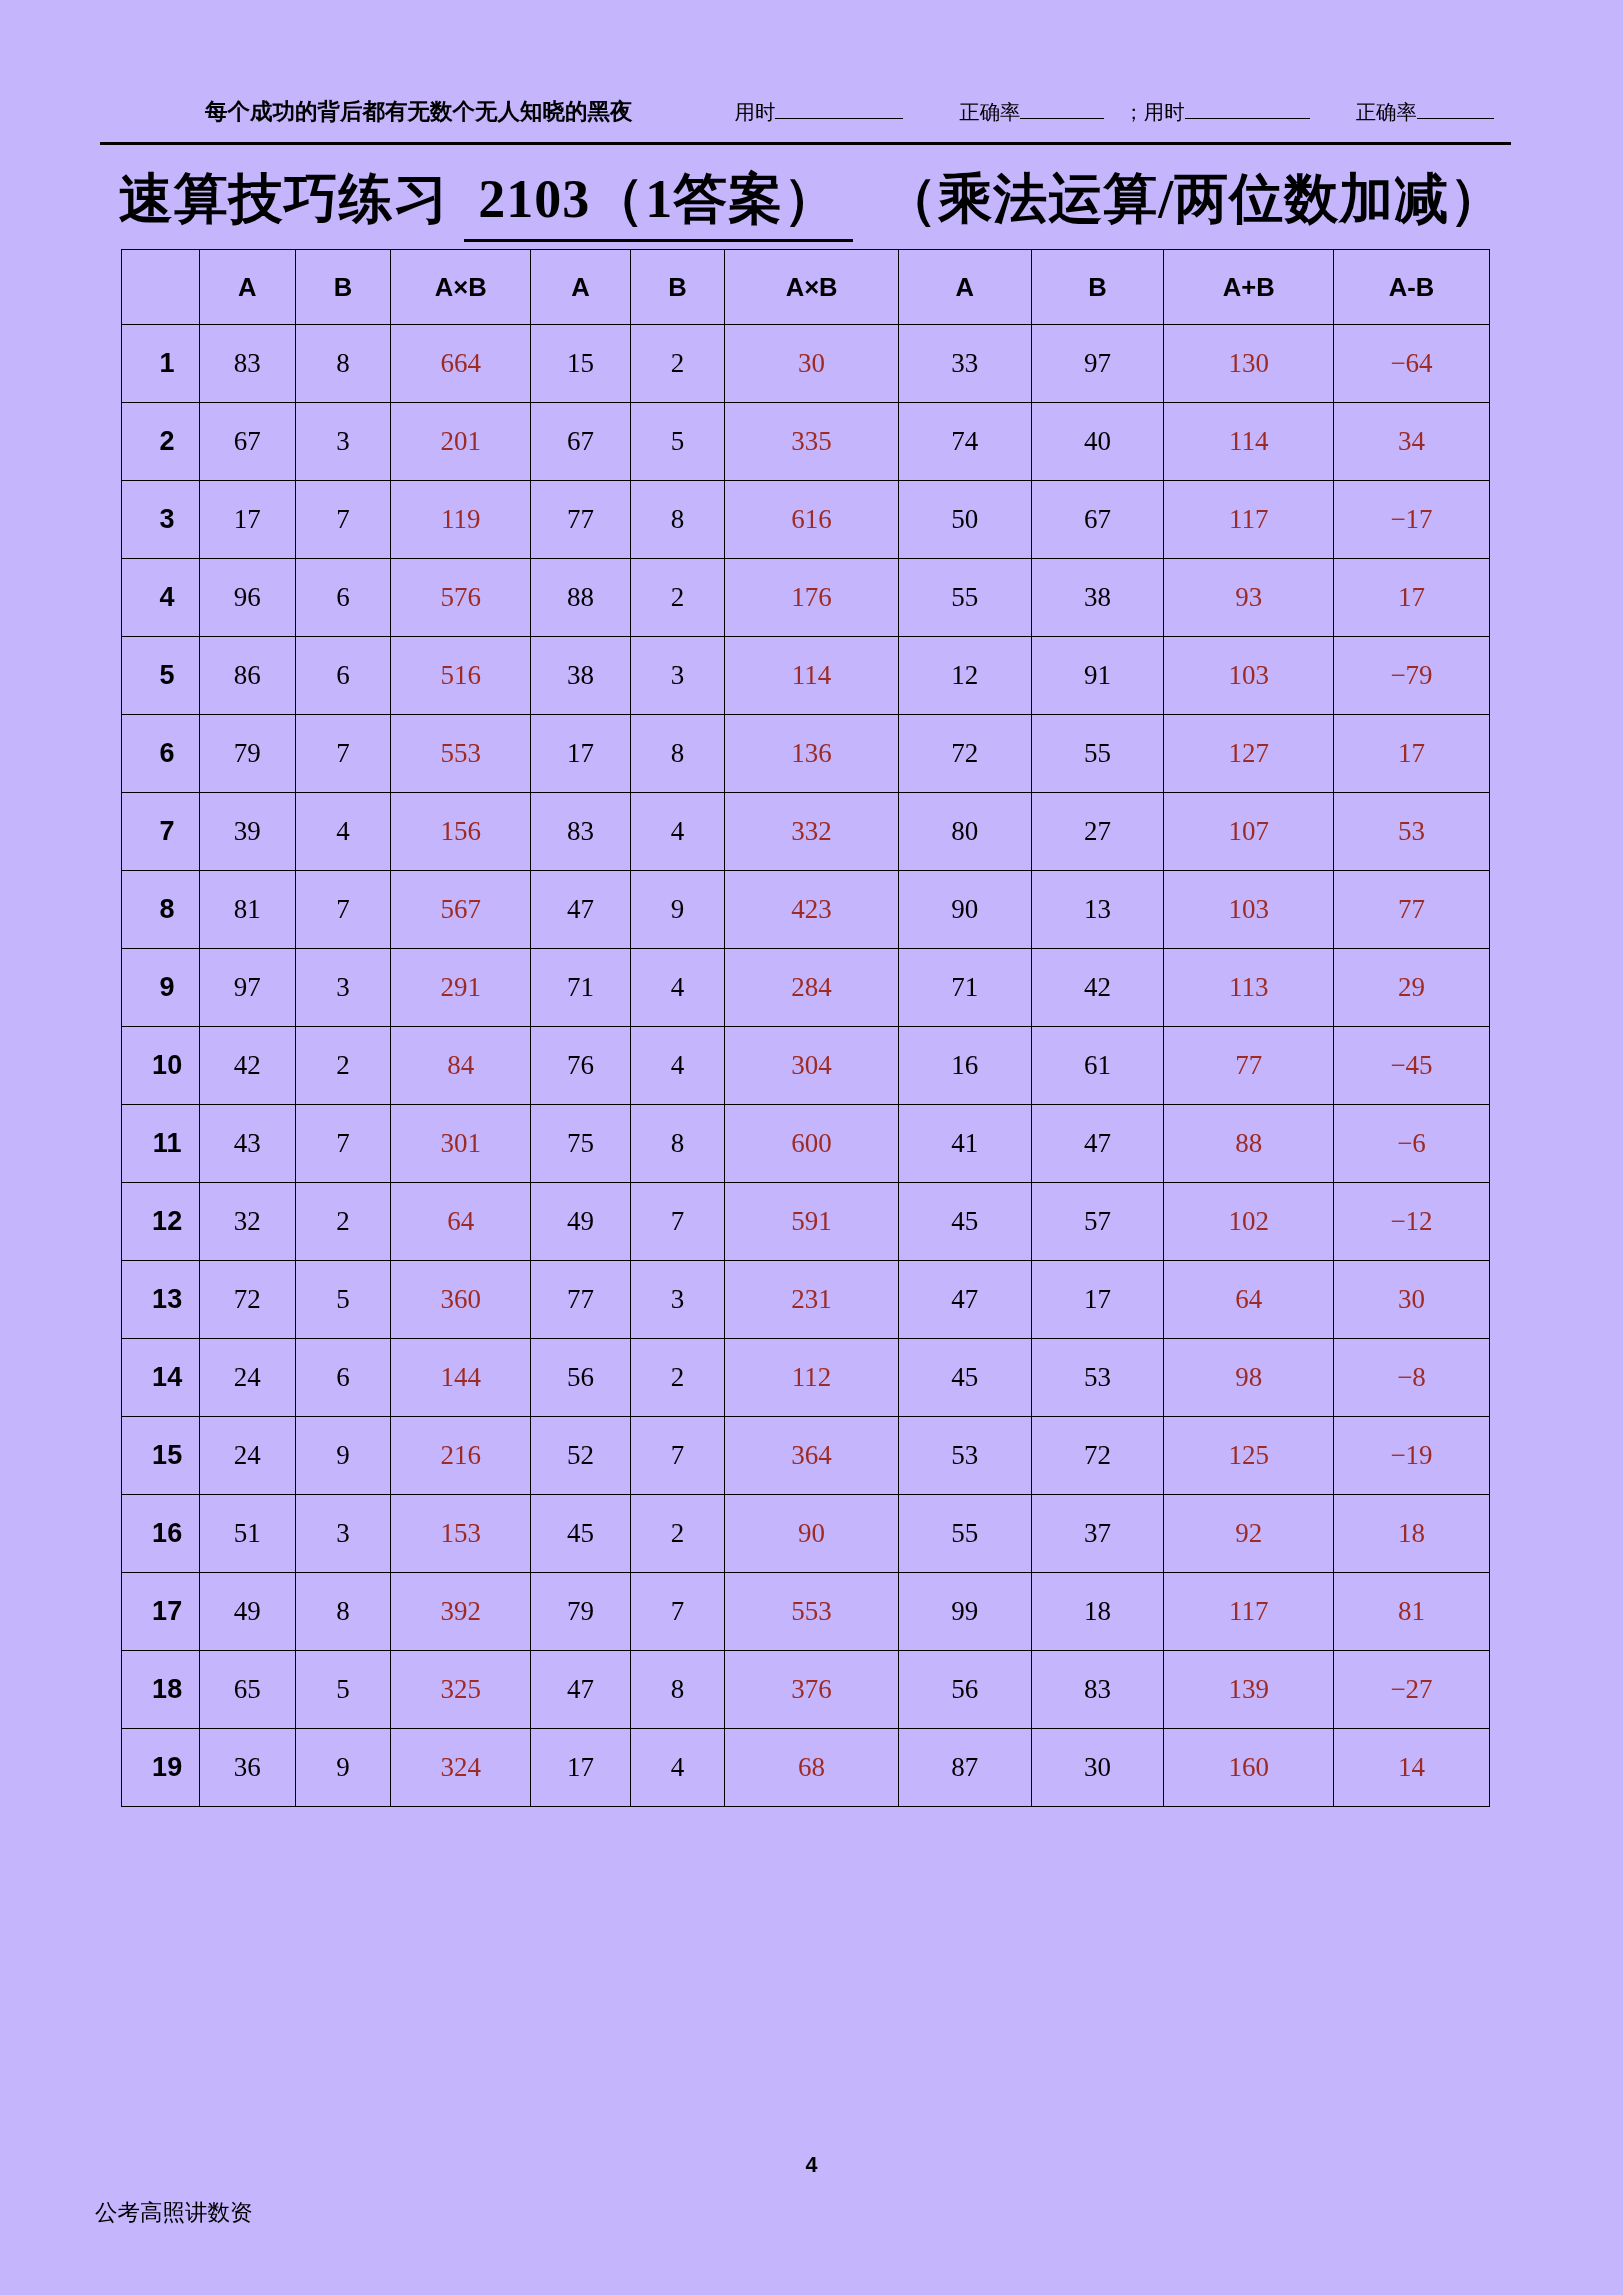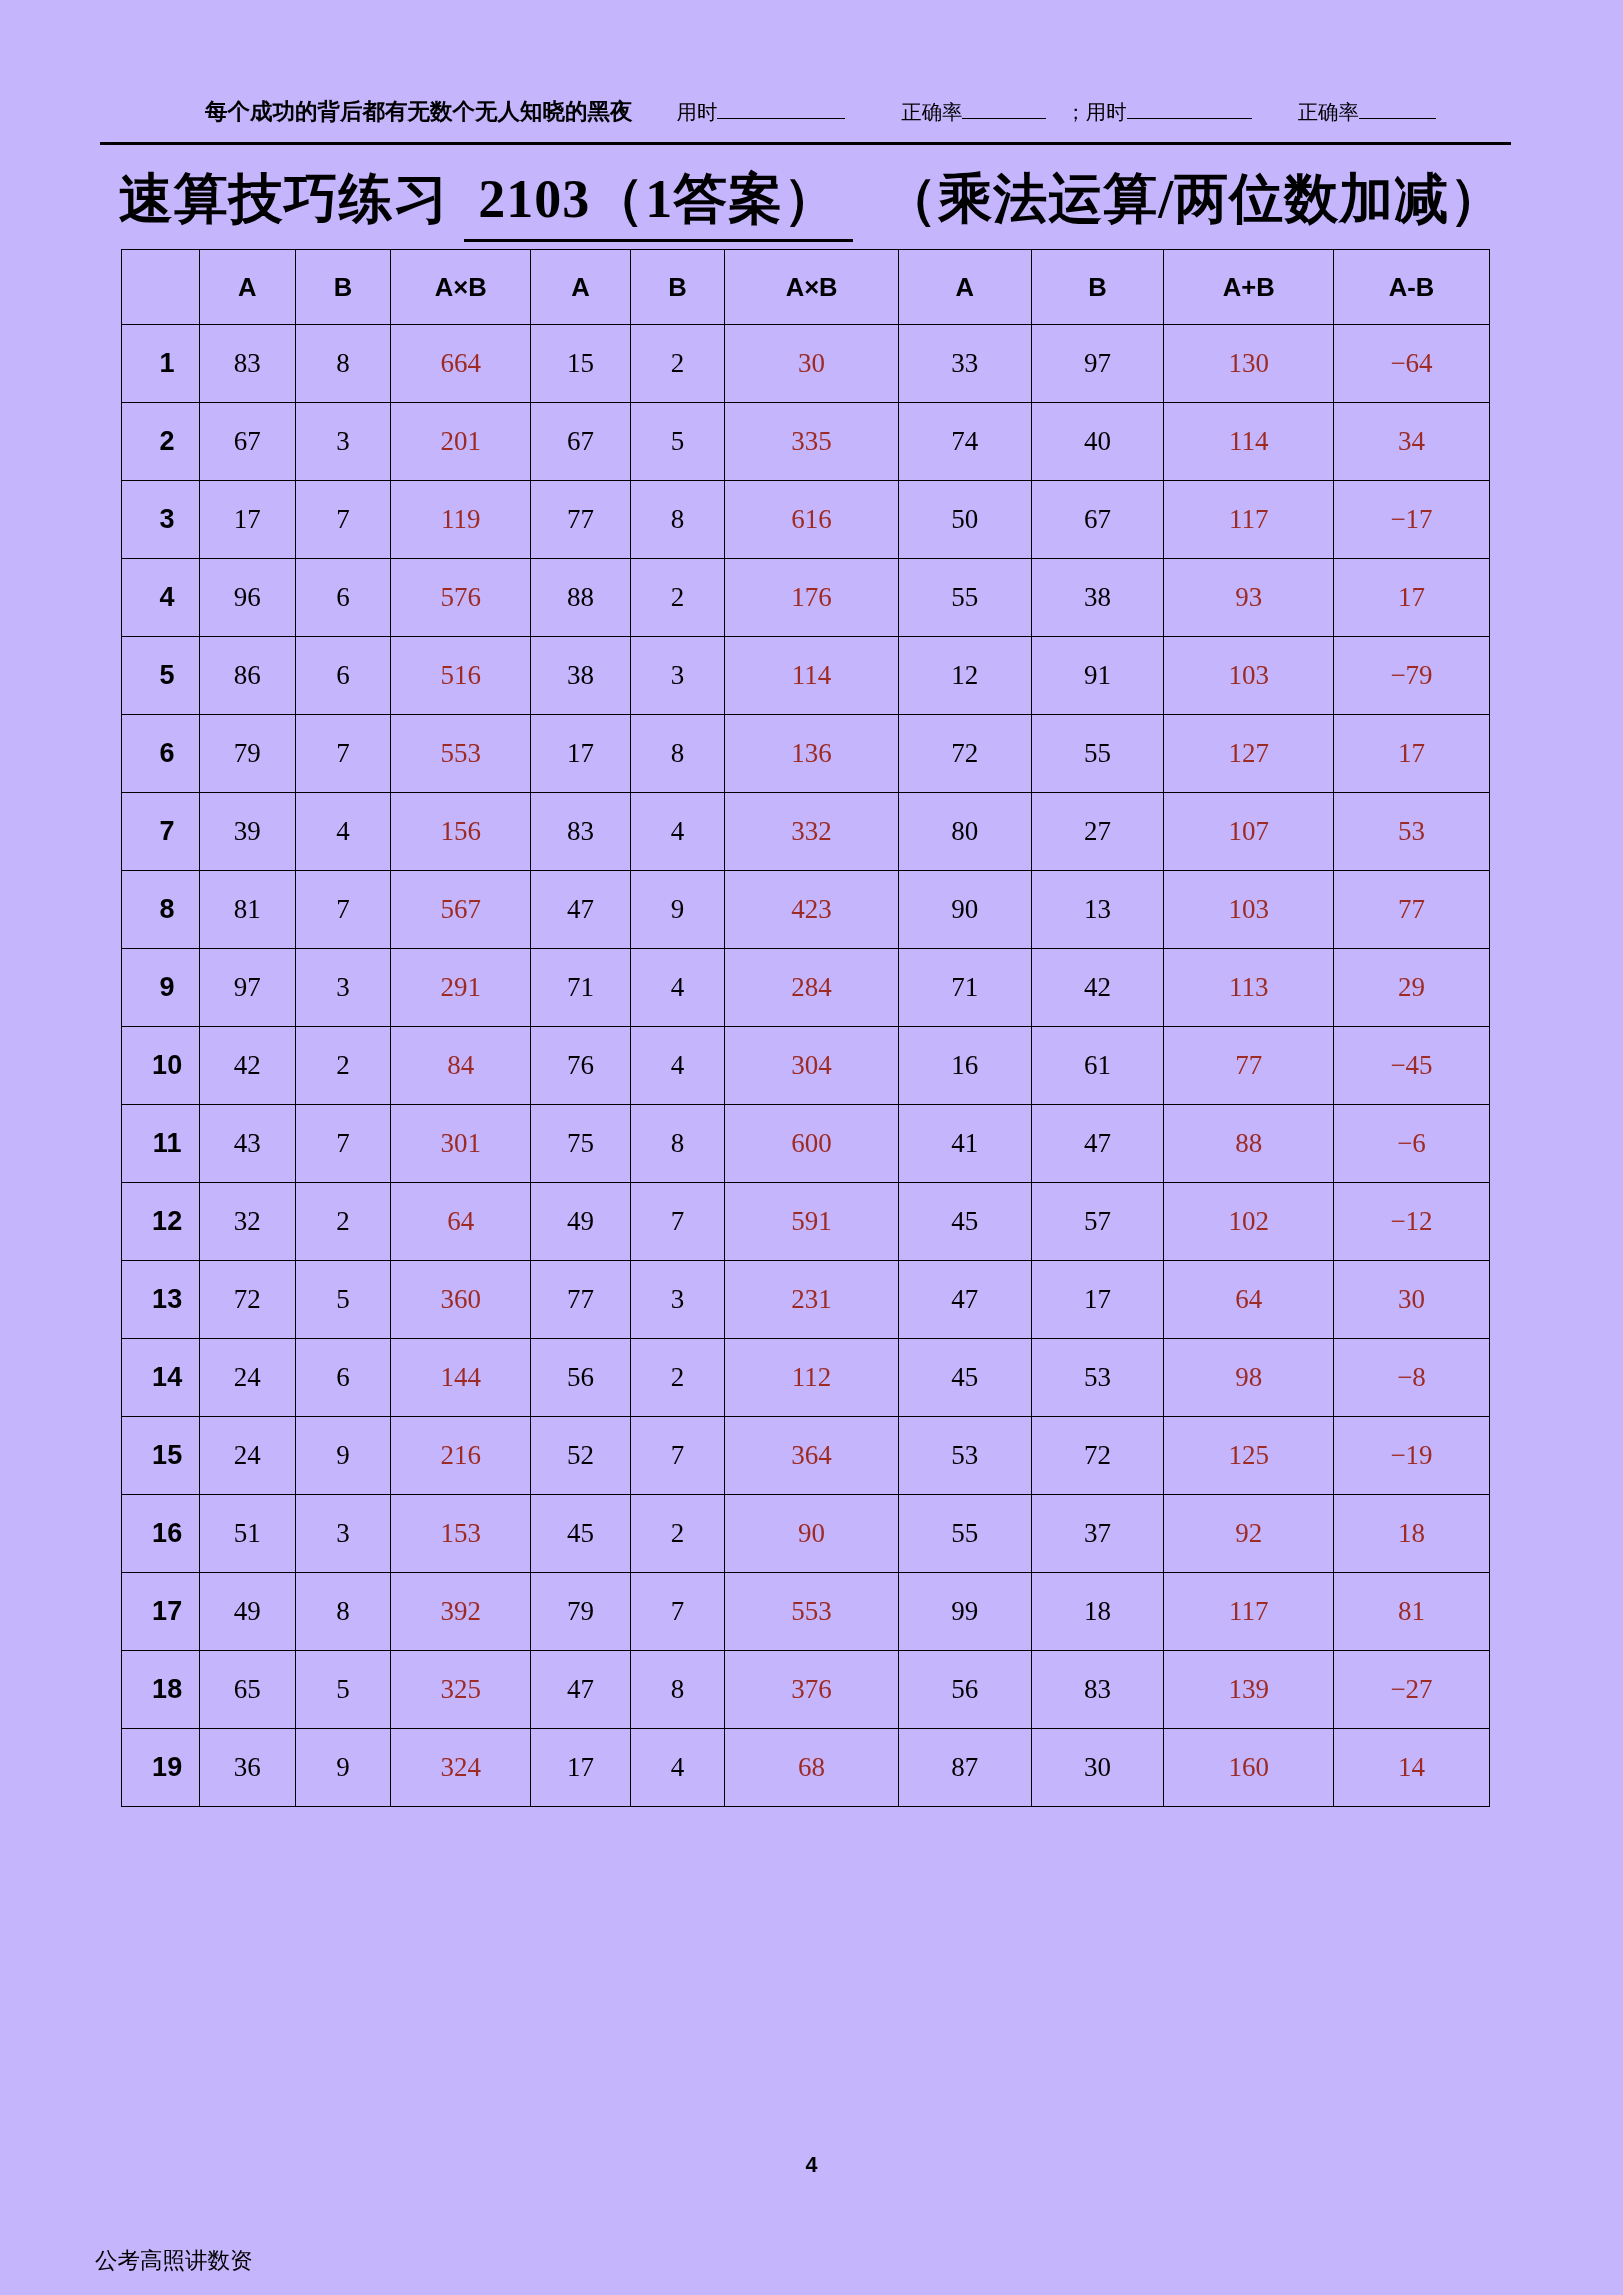--- a/index.html
+++ b/index.html
@@ -43,7 +43,7 @@
     border-bottom: 1.5px solid #000;
     vertical-align: baseline;
   }
-  .hf1 { margin-left: 44px; }
+  .hf1 { margin-left: 102px; }
   .hf2 { margin-left: 56px; }
   .hf3 { margin-left: 19px;  }
   .hf4 { margin-left: 46px;  }

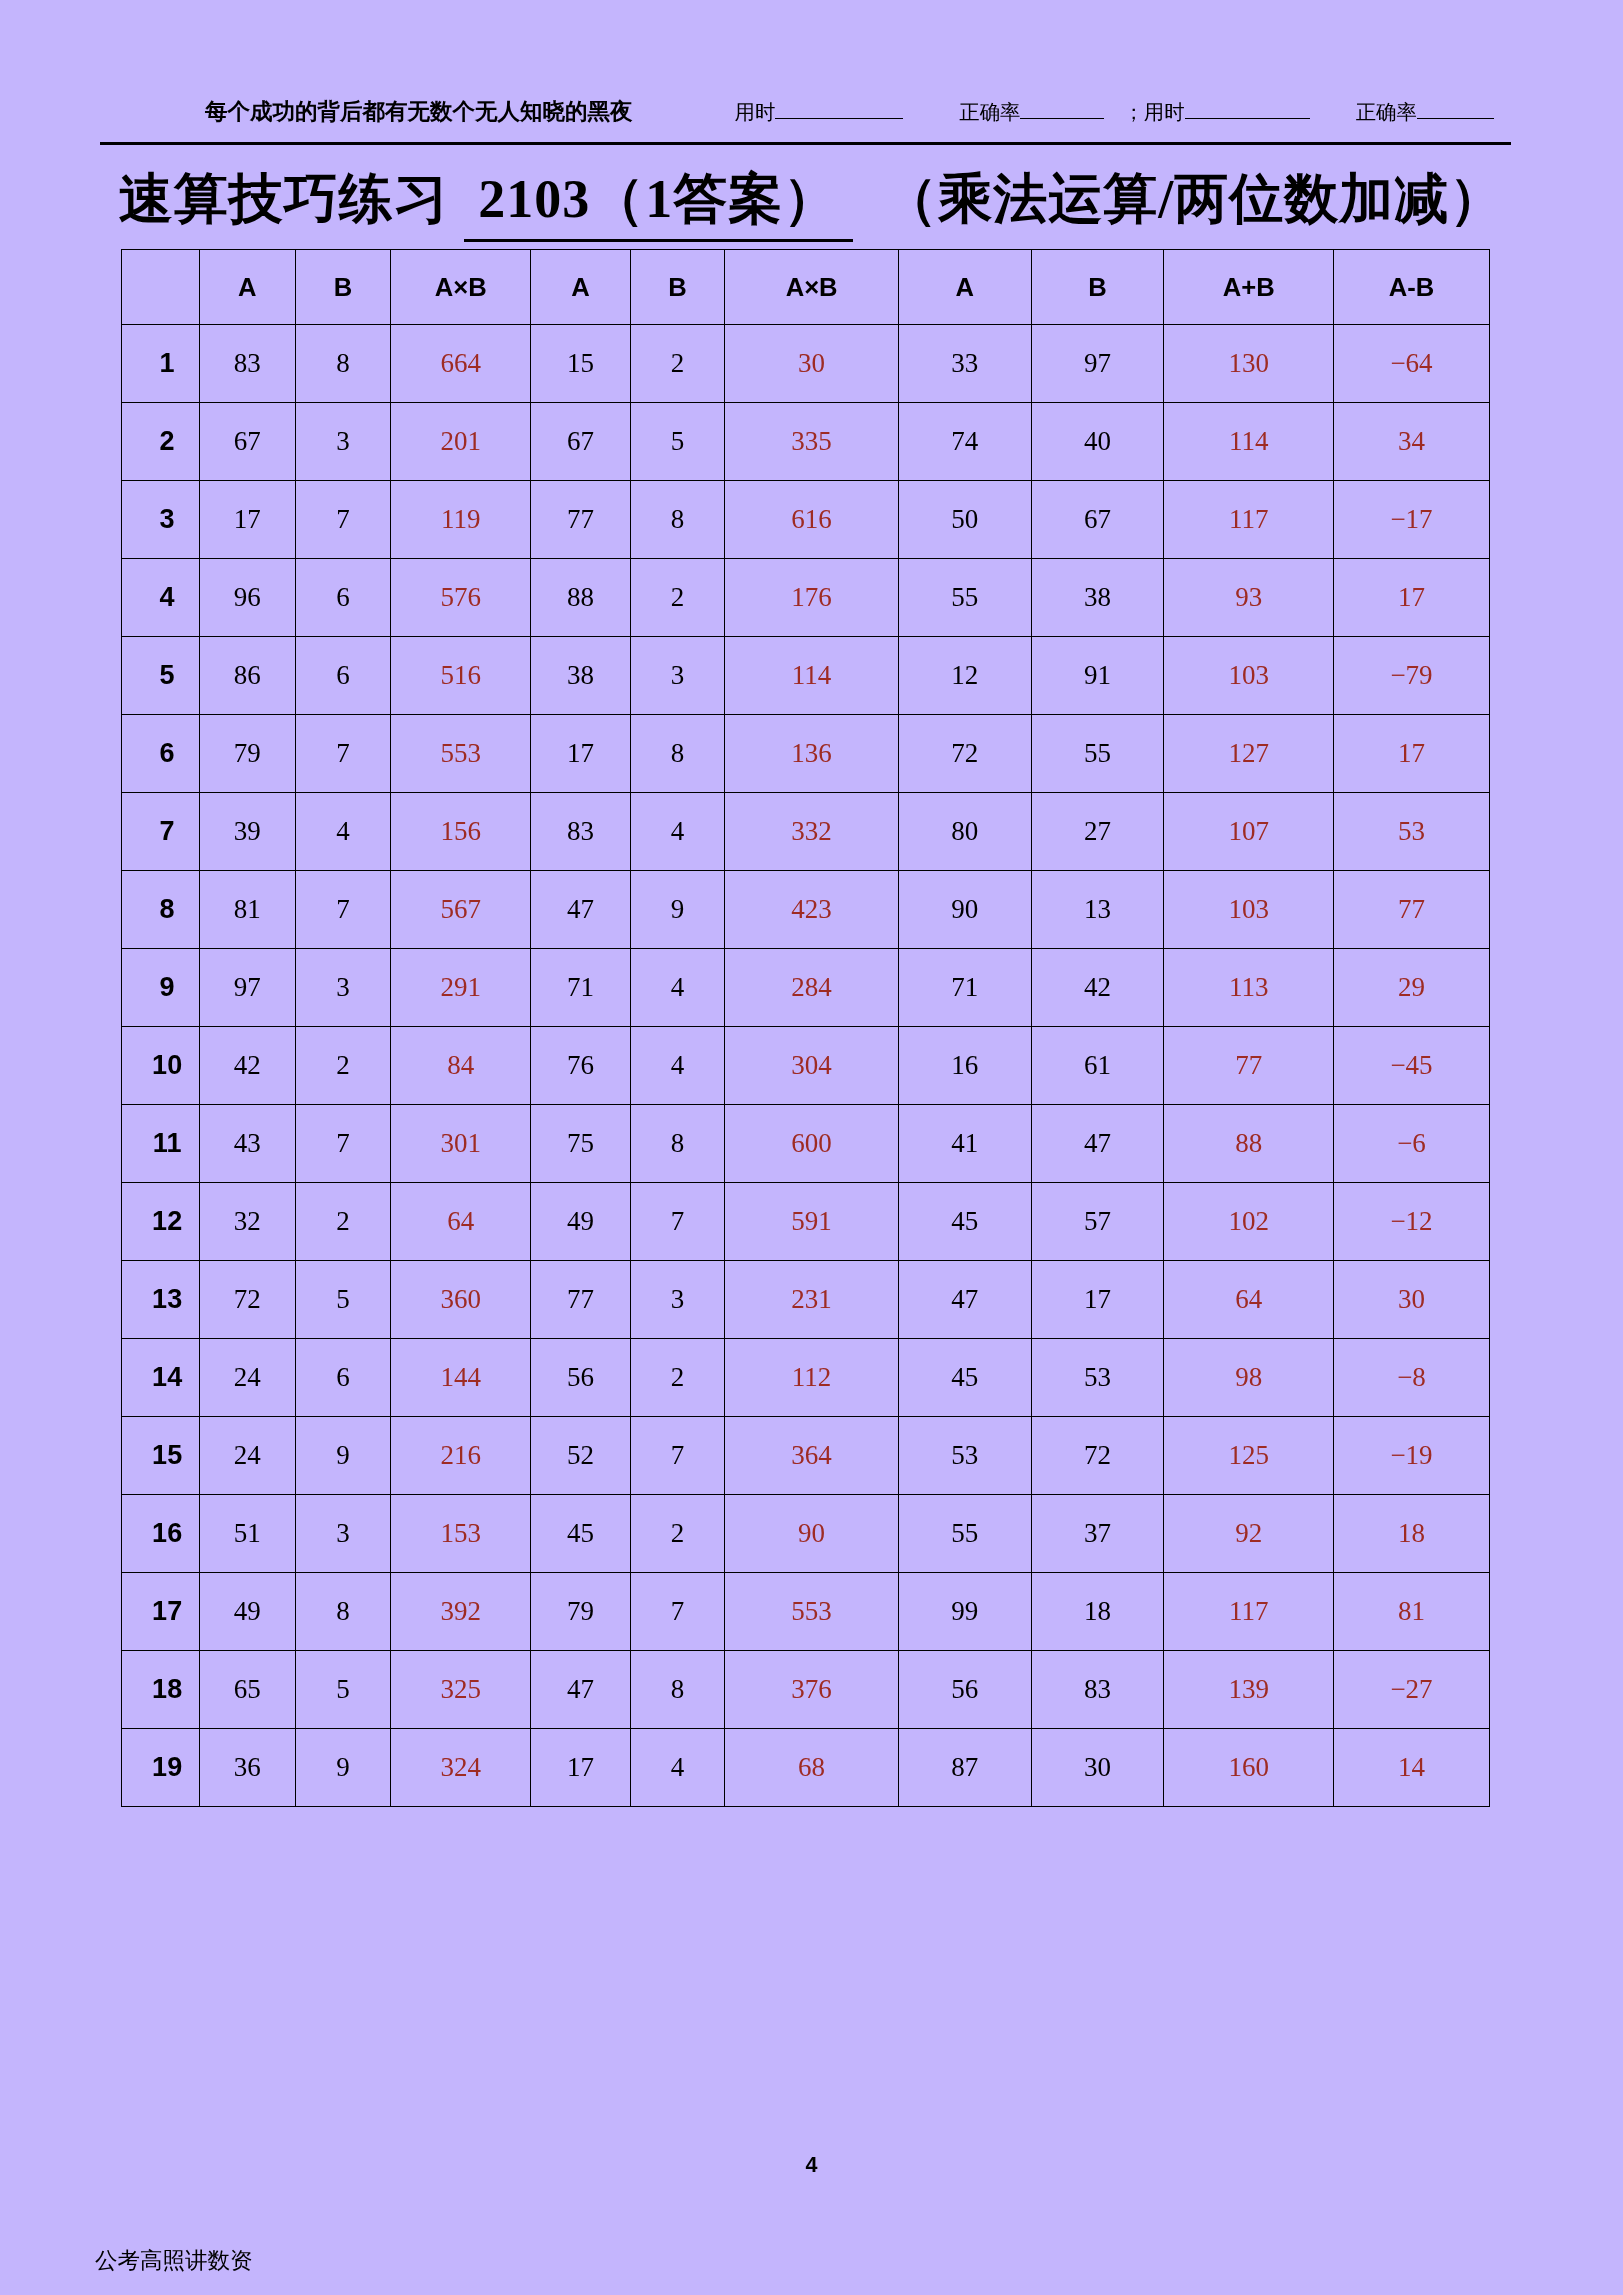--- a/index.html
+++ b/index.html
@@ -148,7 +148,6 @@
     top: 2197px;
     left: 95px;
     font-size: 22.5px;
-    margin-top: 48px;
   }
 </style>
 </head>

